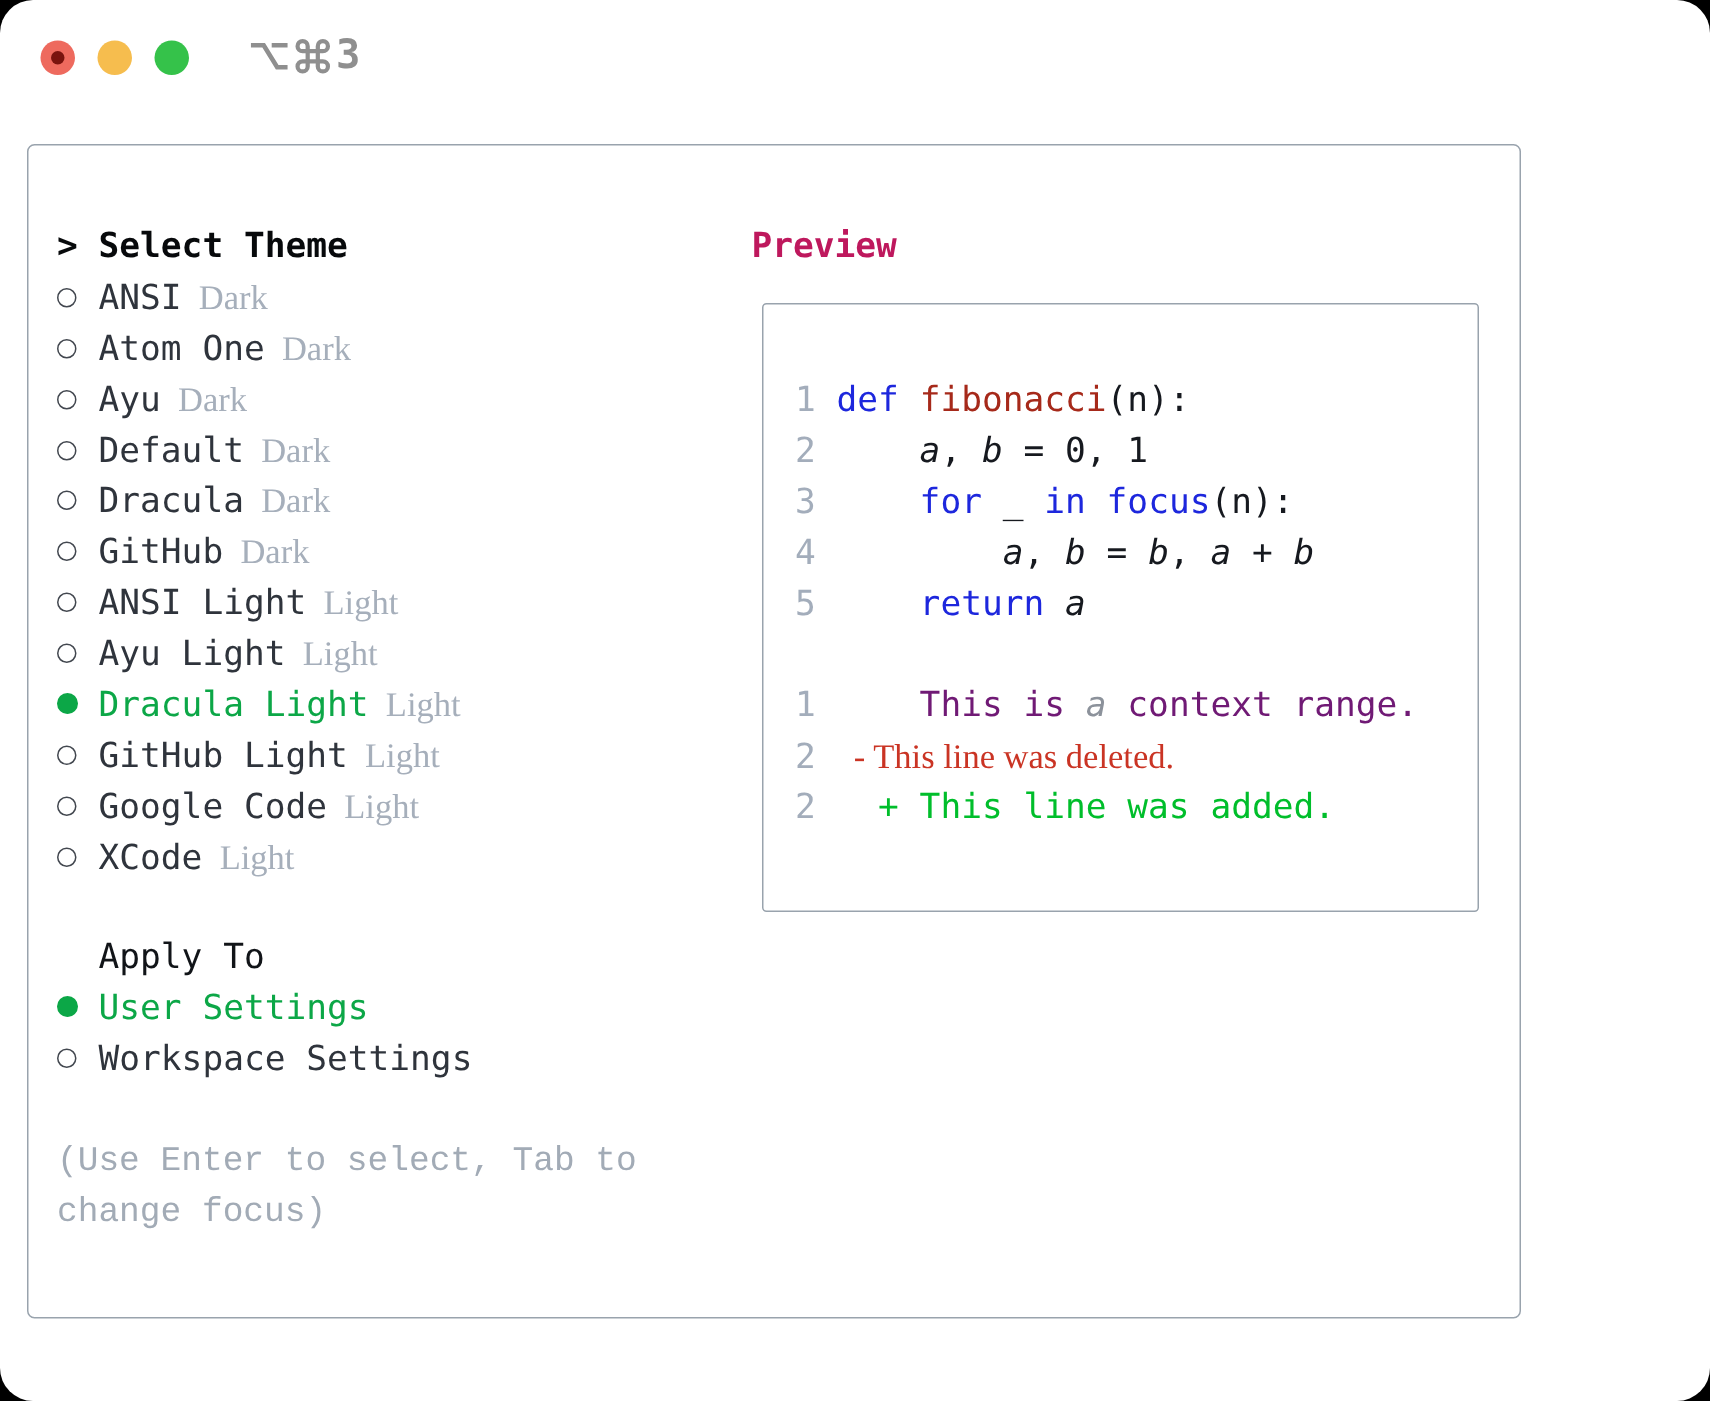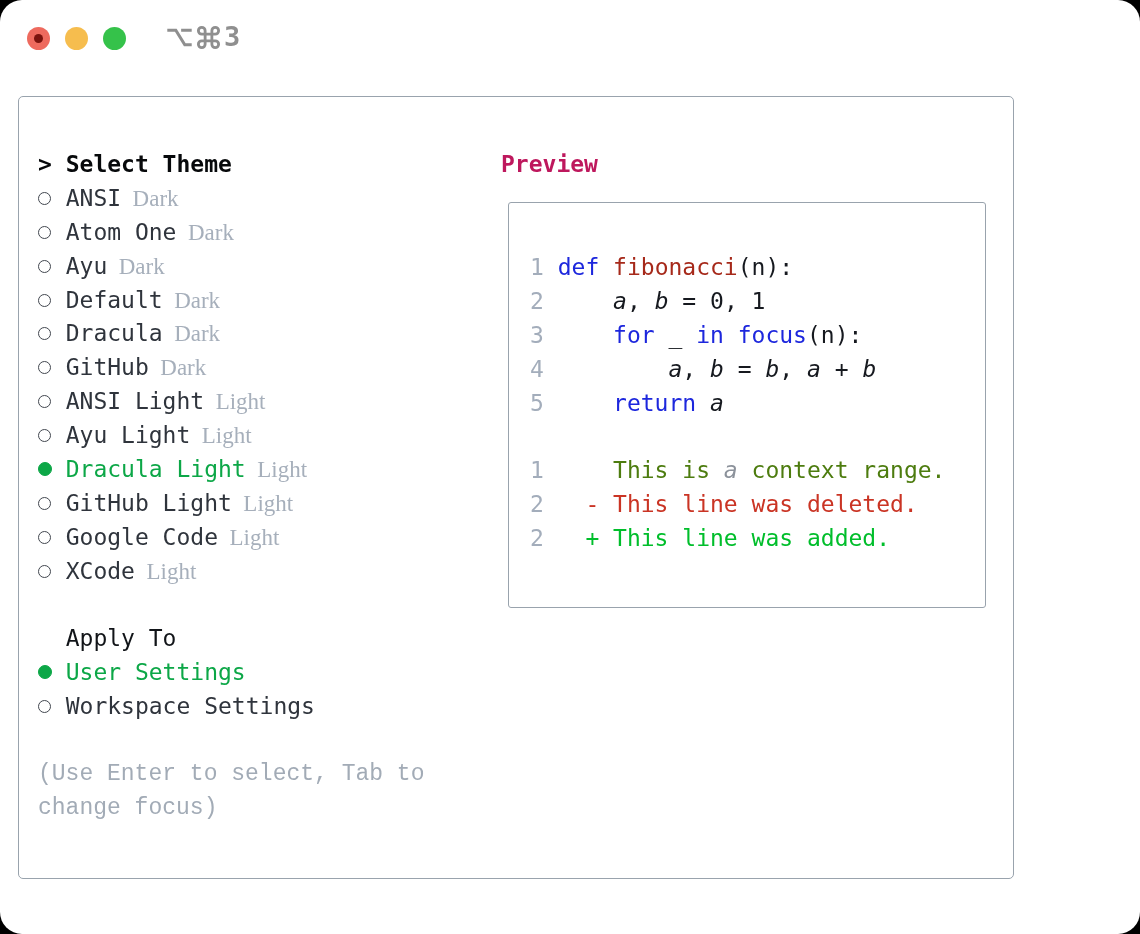--- a/index.html
+++ b/index.html
@@ -48,7 +48,7 @@
   .fn{color:#a6291a;}
   .pl{color:#16191f;}
   .va{color:#16191f;font-style:italic;}
-  .ctx{color:#4d7c0f;}
+  .ctx{color:#701a75;}
   .ctxit{color:#8c929b;font-style:italic;}
   .del{color:#ca3424;}
   .add{color:#00be2b;}

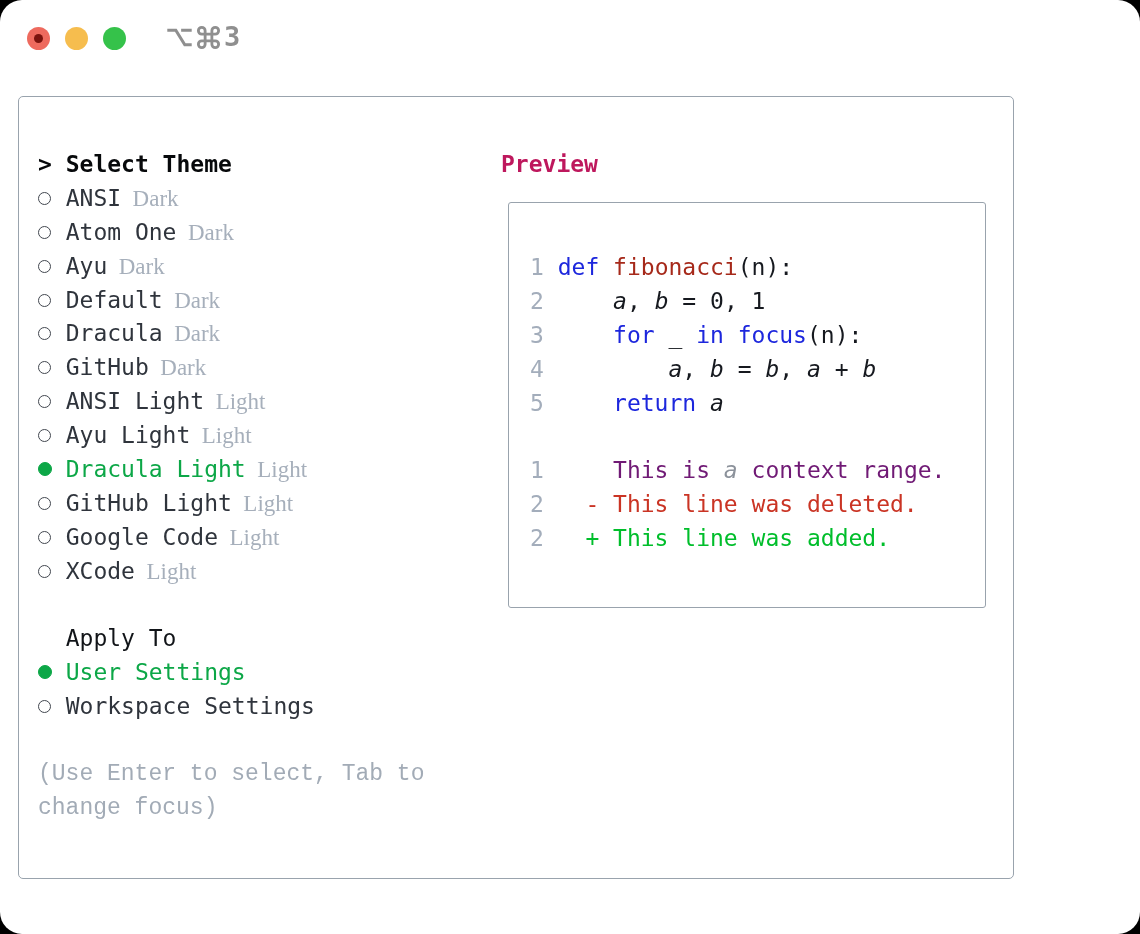--- a/index.html
+++ b/index.html
@@ -50,7 +50,7 @@
   .va{color:#16191f;font-style:italic;}
   .ctx{color:#701a75;}
   .ctxit{color:#8c929b;font-style:italic;}
-  .del{color:#ca3424;}
+  .del{color:#ca3424;font-family:Liberation Serif, serif;}
   .add{color:#00be2b;}
 </style>
 </head>

